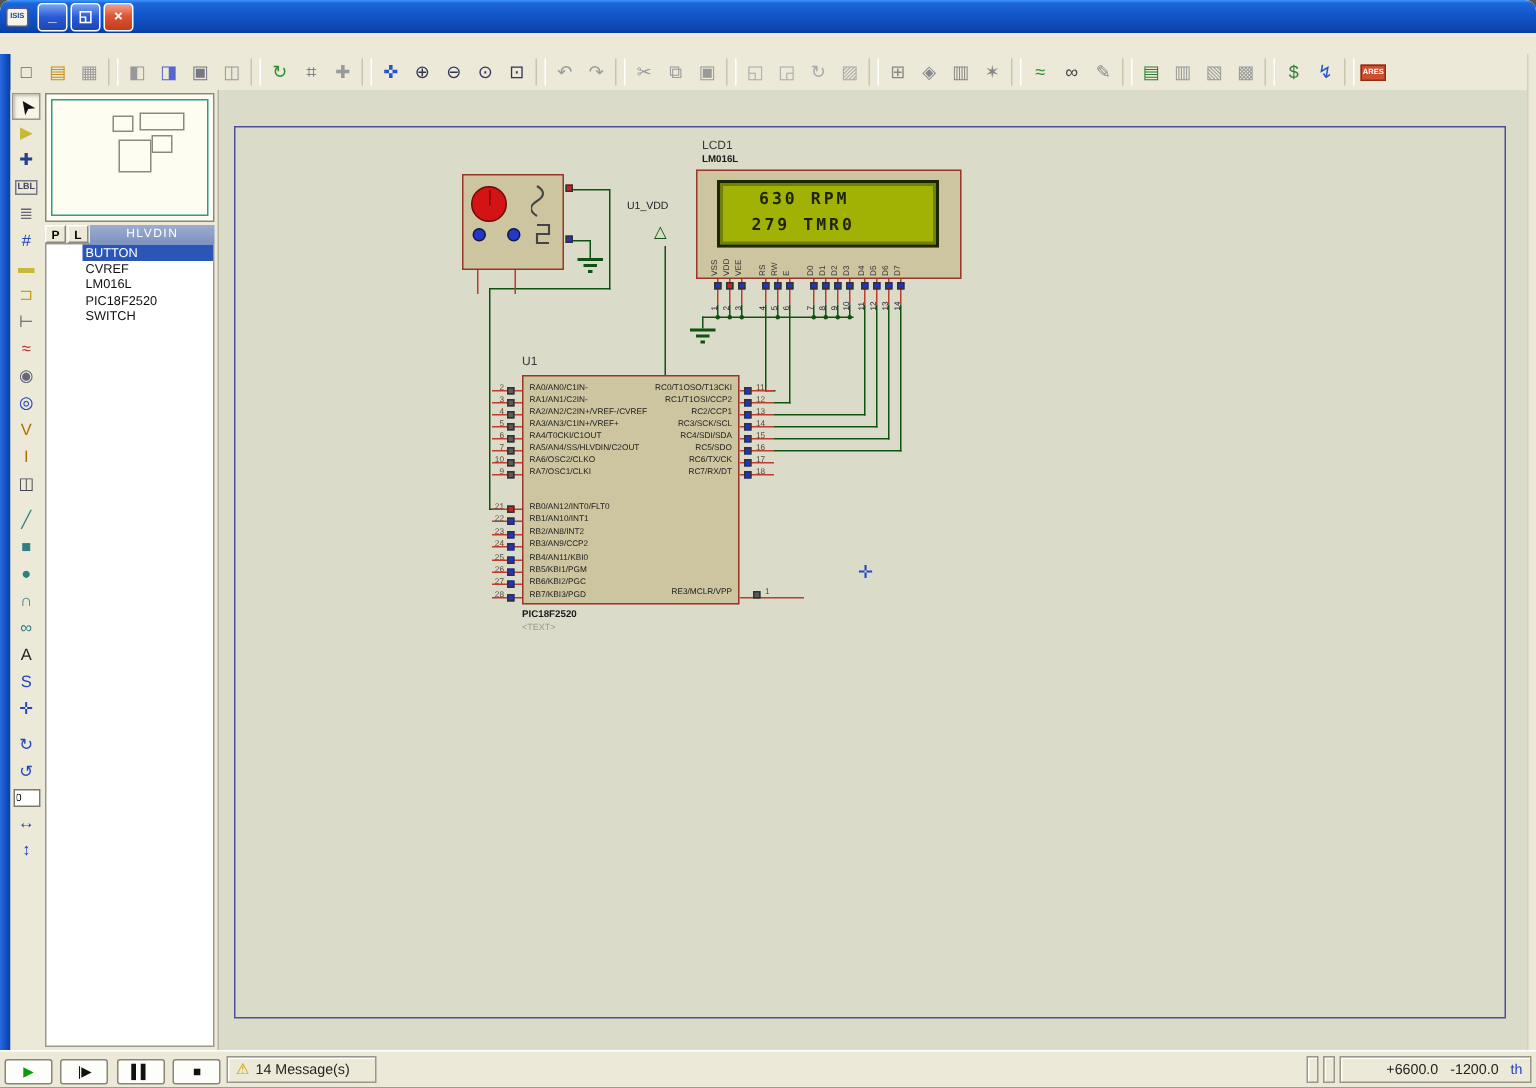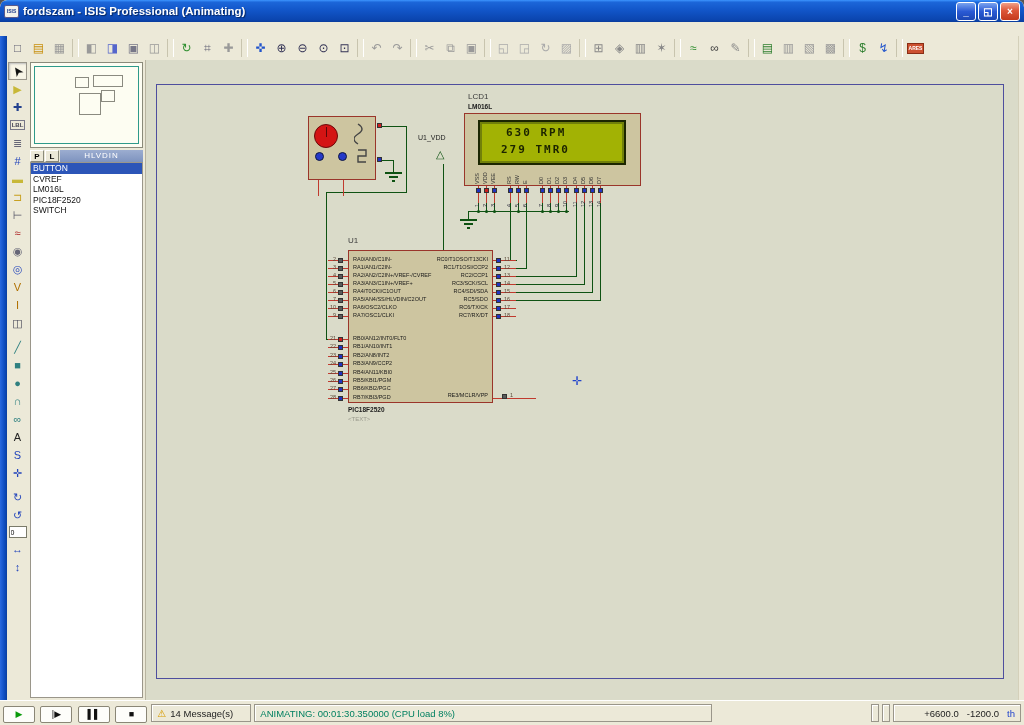--- a/index.html
+++ b/index.html
@@ -102,7 +102,6 @@
 
   <div id="titlebar" data-name="title-bar">
     <div id="app-icon" data-name="app-icon">ISIS</div>
-    <div id="title-text" data-name="window-title">fordszam - ISIS Professional (Animating)</div>
     <div class="cap-btn" data-name="minimize-button">_</div>
     <div class="cap-btn" data-name="restore-button">◱</div>
     <div class="cap-btn close" data-name="close-button">×</div>

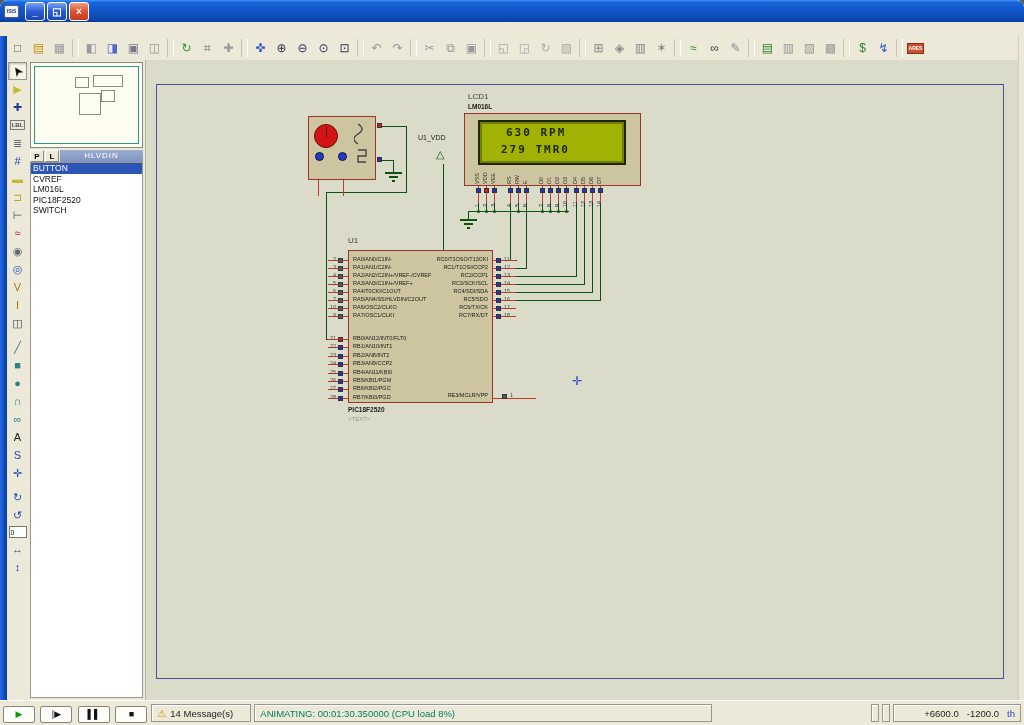--- a/index.html
+++ b/index.html
@@ -51,7 +51,7 @@
   #devices-header{flex:1;background:linear-gradient(180deg,#9cadd0,#7e93bf);color:#fff;font-size:8px;
     text-align:center;line-height:12px;letter-spacing:1px;}
   #device-list{position:absolute;left:2px;top:102px;width:113px;height:536px;background:#fff;border:1px solid #9a968a;
-    font-size:8.5px;color:#111;}
+    font-size:8.5px;color:#111;padding-left:24px;}
   .dev-row{height:10.5px;line-height:10.5px;padding-left:2px;white-space:nowrap;}
   .dev-row[data-state="selected"]{background:#2c55b8;color:#fff;}
   

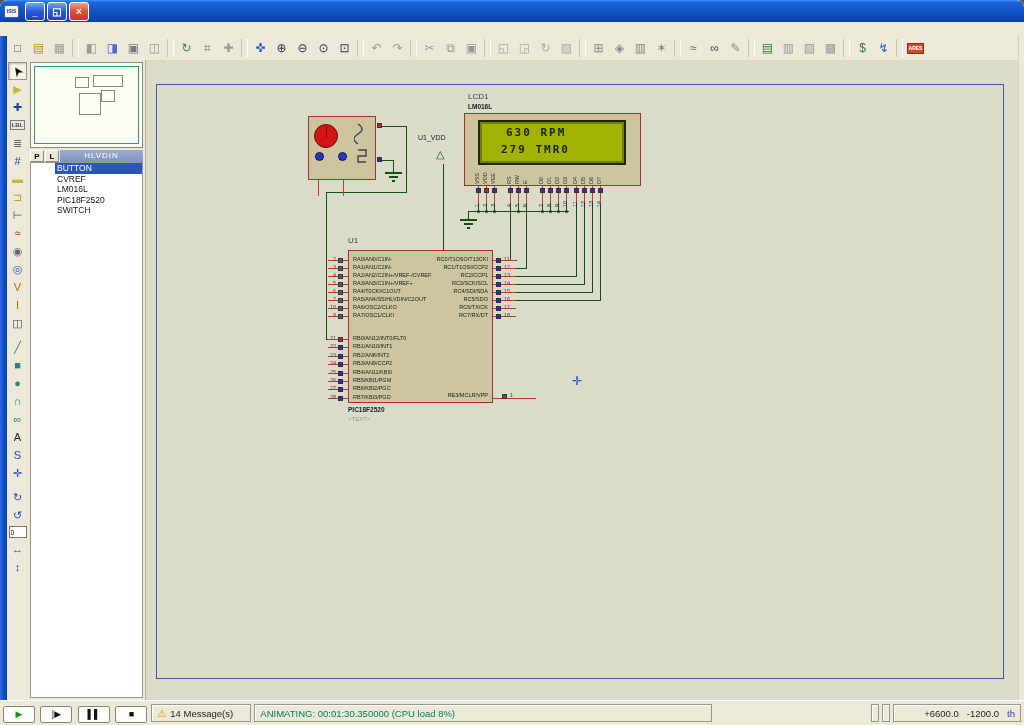--- a/index.html
+++ b/index.html
@@ -728,9 +728,6 @@
       <span id="warn-icon" data-name="warning-icon">⚠</span>
       <span data-name="message-count">14 Message(s)</span>
     </div>
-    <div class="sb-panel" id="sb-status" data-name="simulation-status">
-      <span>ANIMATING: 00:01:30.350000 (CPU load 8%)</span>
-    </div>
     <div id="sb-fill" data-name="statusbar-filler"></div>
     <div class="sb-tiny" data-name="statusbar-divider-1"></div>
     <div class="sb-tiny" data-name="statusbar-divider-2"></div>

